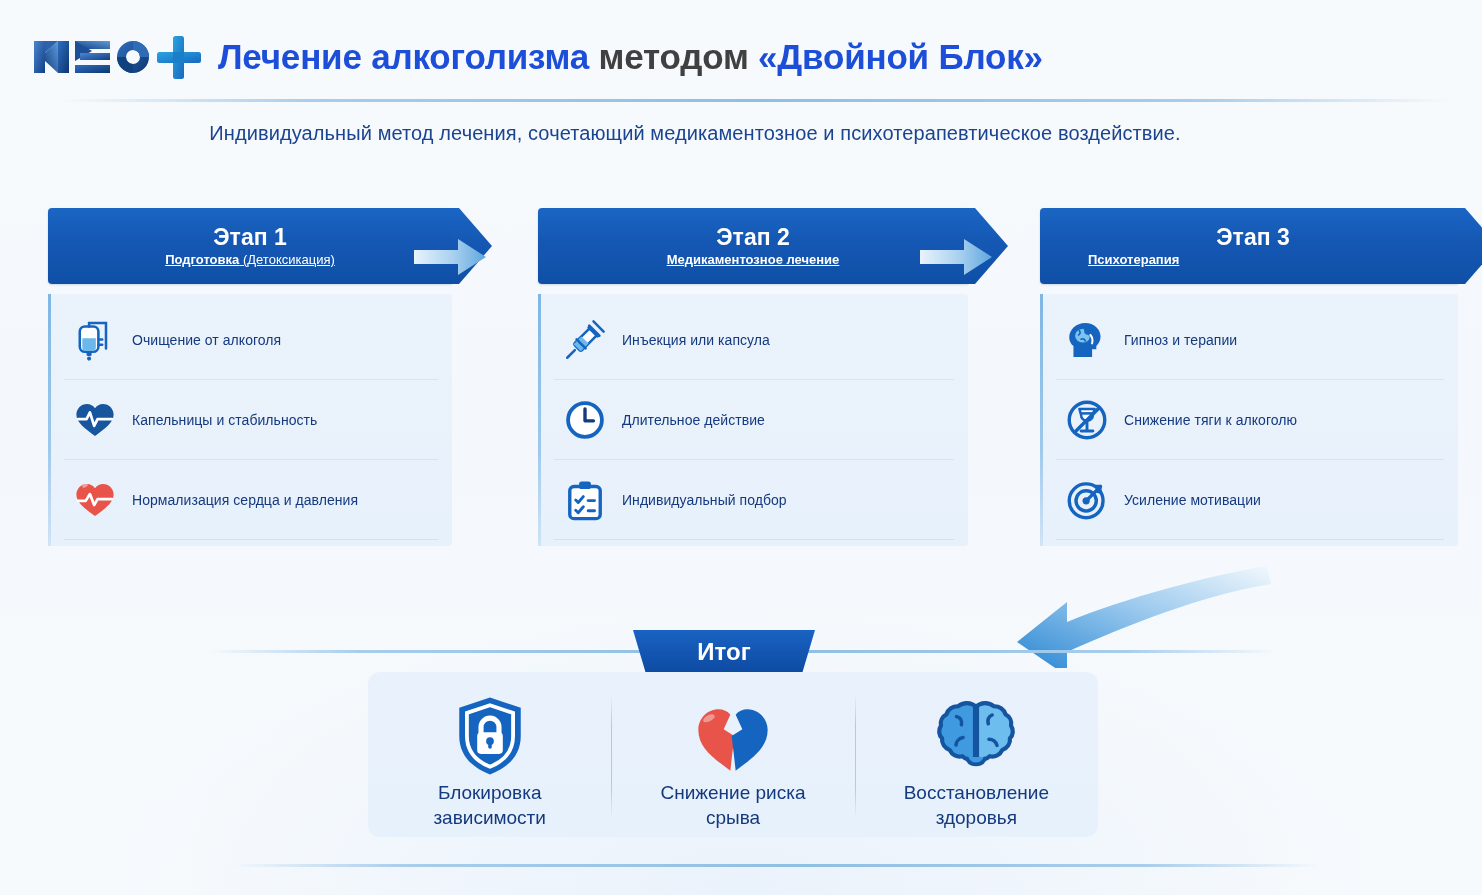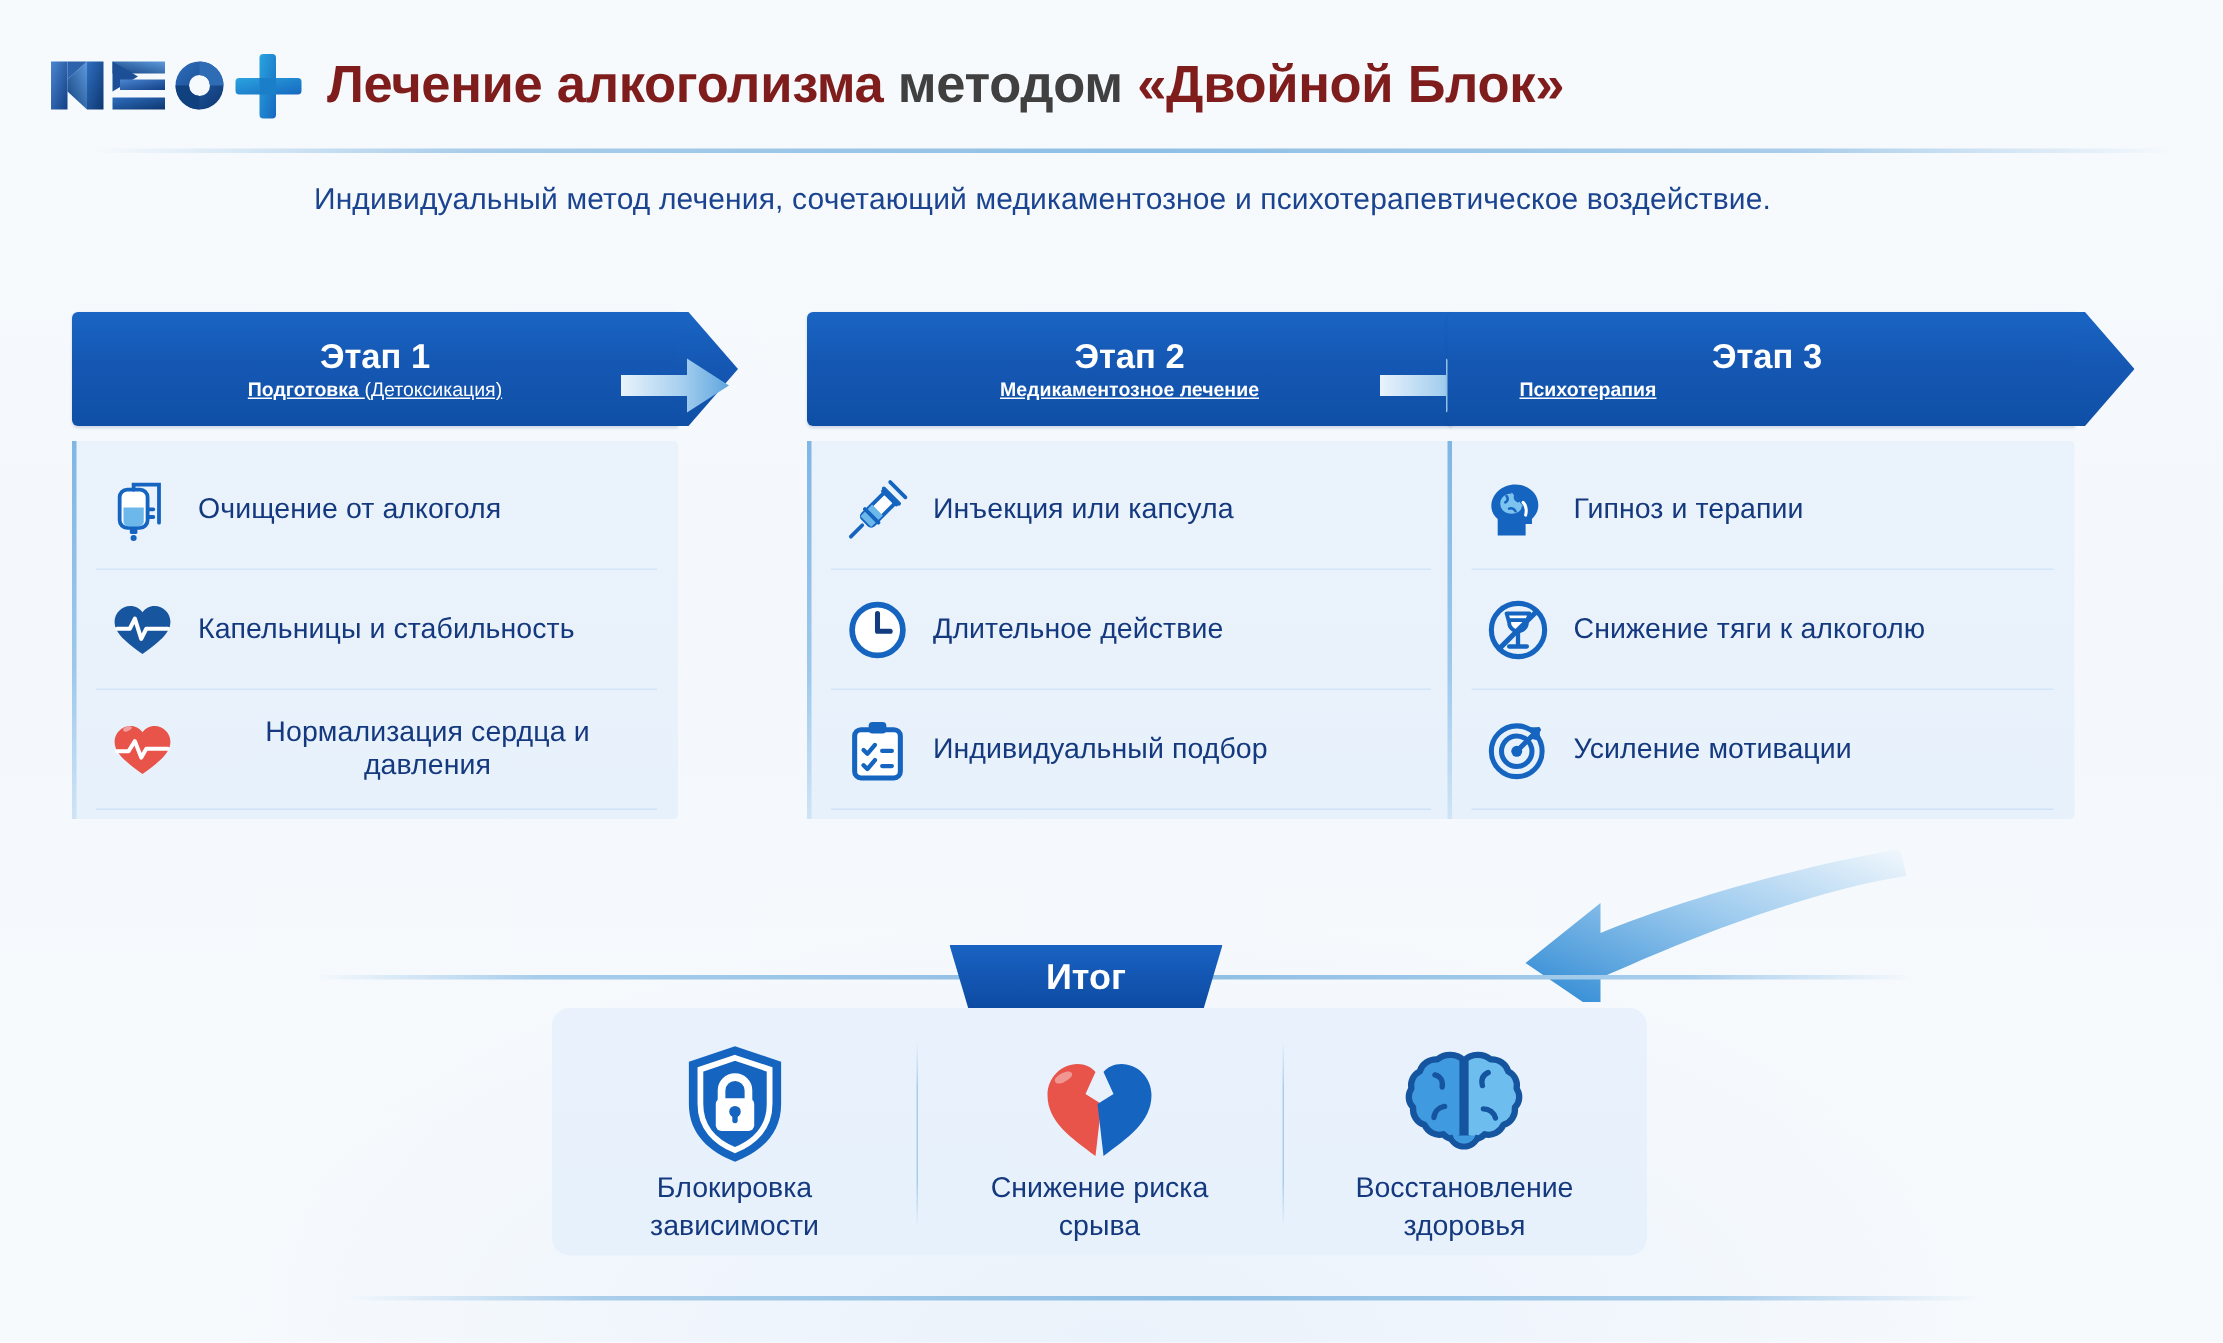--- a/index.html
+++ b/index.html
@@ -17,7 +17,7 @@
   .logo{position:absolute;left:28px;top:33px;width:176px;height:48px;}
   .title{position:absolute;left:218px;top:33px;height:48px;line-height:48px;
     font-size:35px;font-weight:bold;white-space:nowrap;letter-spacing:-.2px;}
-  .t-dark{color:#7f1d1d;margin-top:40px;}
+  .t-dark{color:#1d4ed8;margin-top:40px;}
   .t-mid{color:#404040;font-weight:bold;}
   .hdr-rule{position:absolute;left:60px;top:99px;width:1390px;height:3px;
     background:linear-gradient(90deg,rgba(160,200,235,0) 0%,#a9cdea 18%,#8fbfe4 50%,#a9cdea 82%,rgba(160,200,235,0) 100%);

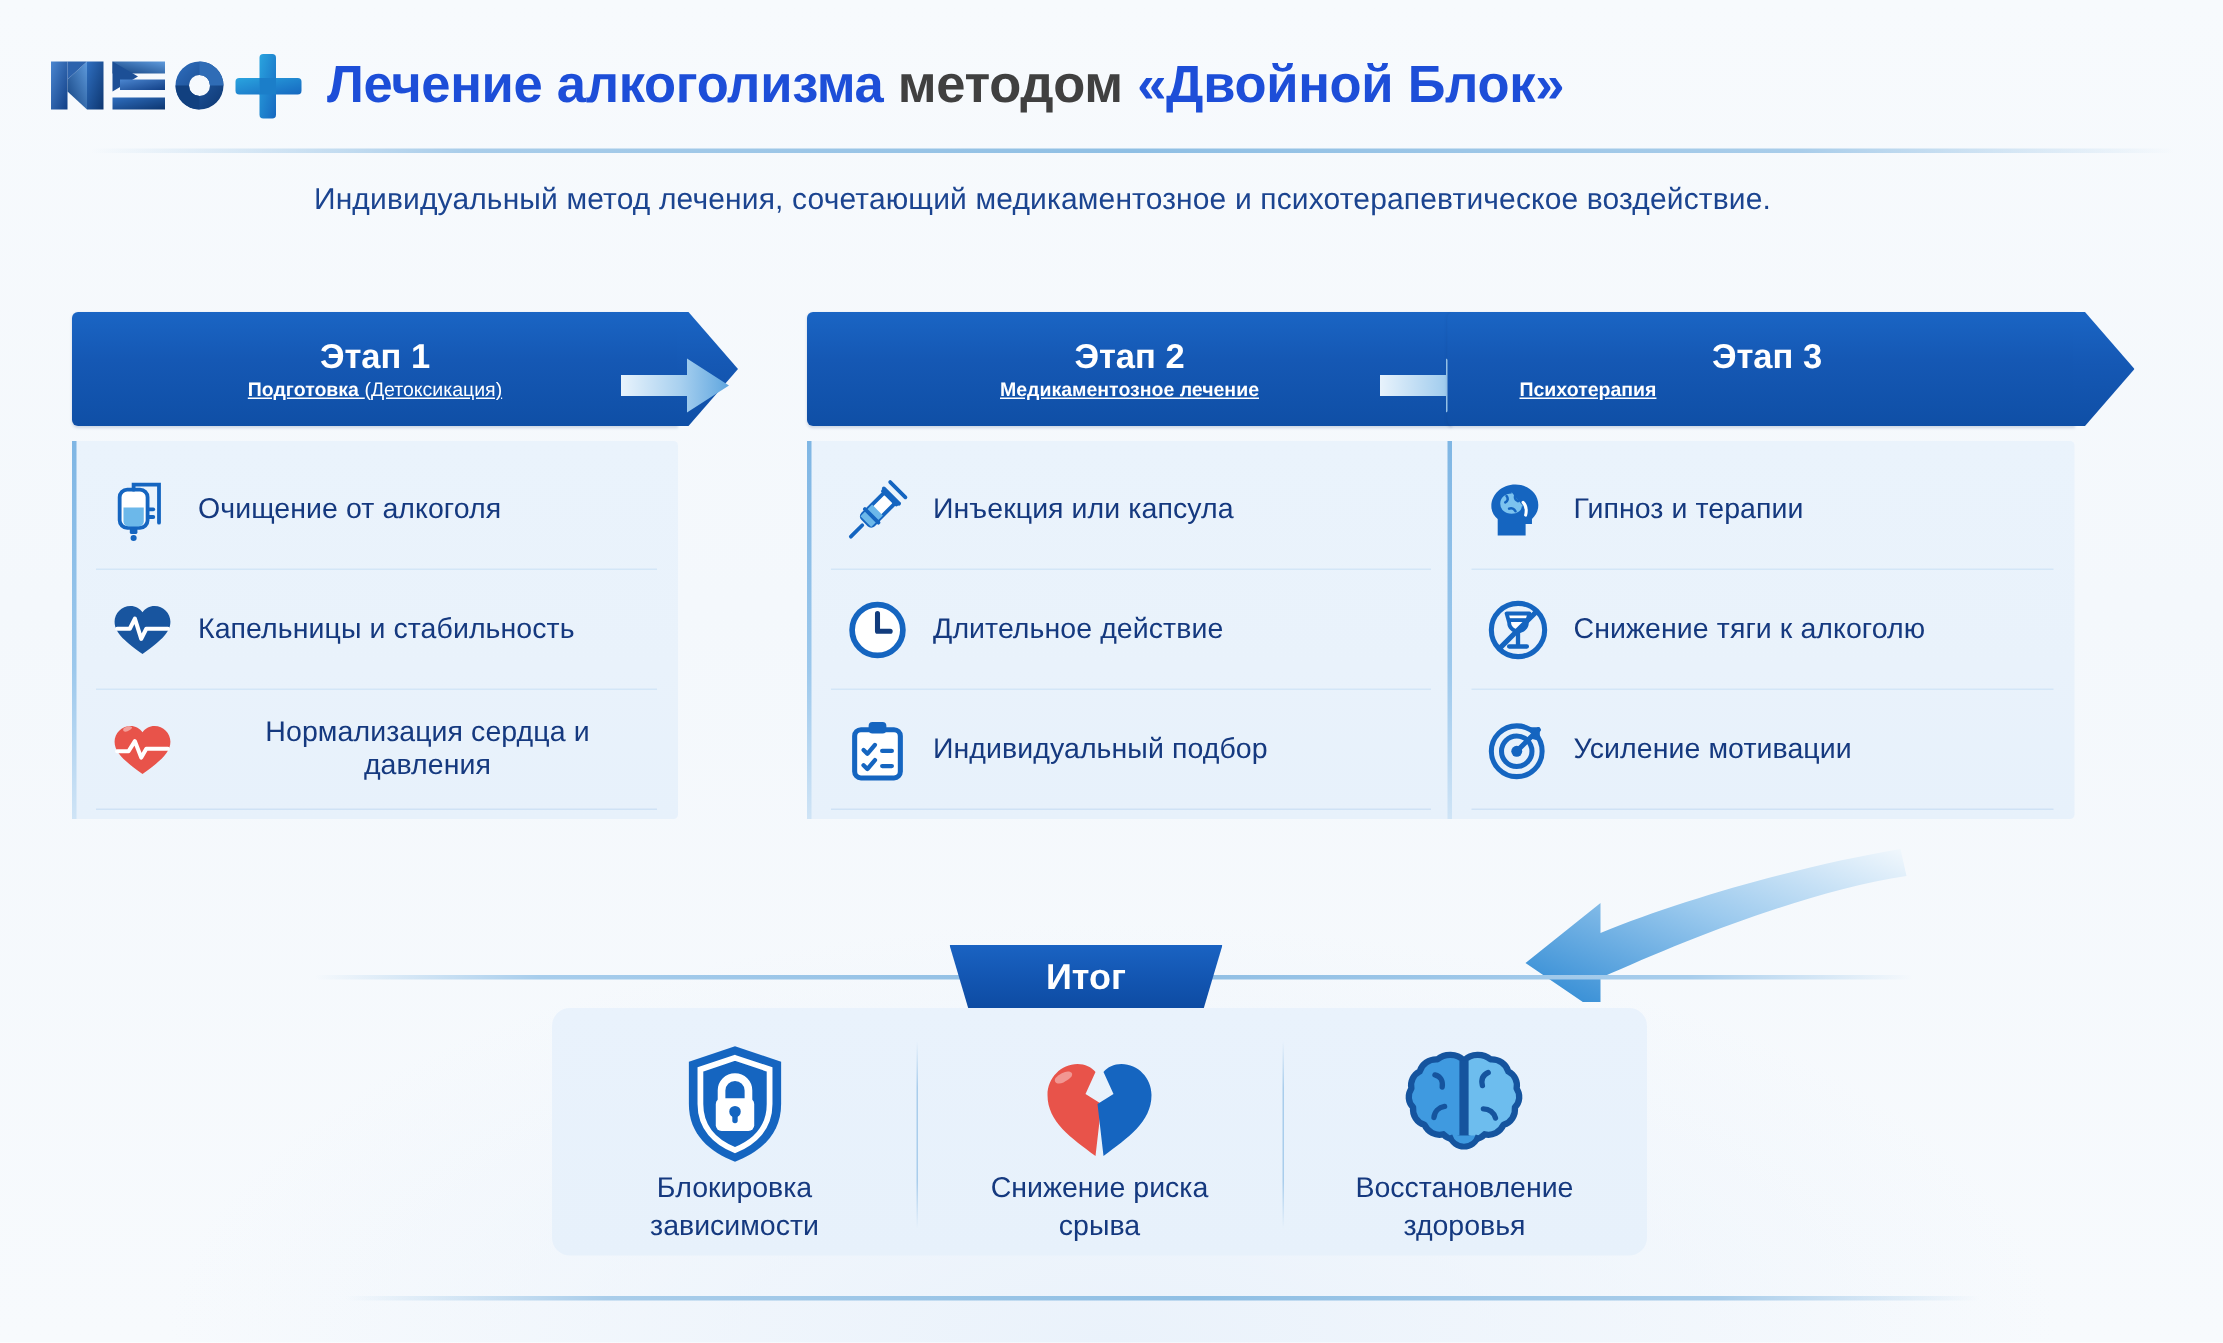--- a/index.html
+++ b/index.html
@@ -329,7 +329,7 @@
   <path d="M0 14h44V3l28 18-28 18V28H0z" fill="url(#gConn)"></path>
 </svg>
 
-<div class="stage" id="stage-3" style="left:965px;width:418px;">
+<div class="stage" id="stage-3" style="left:1040px;width:418px;">
   <div class="stage-hd" style="align-items:flex-start;padding-left:48px;">
     <div class="ttl" style="align-self:center;padding-right:40px;">Этап 3</div>
     <div class="sub">

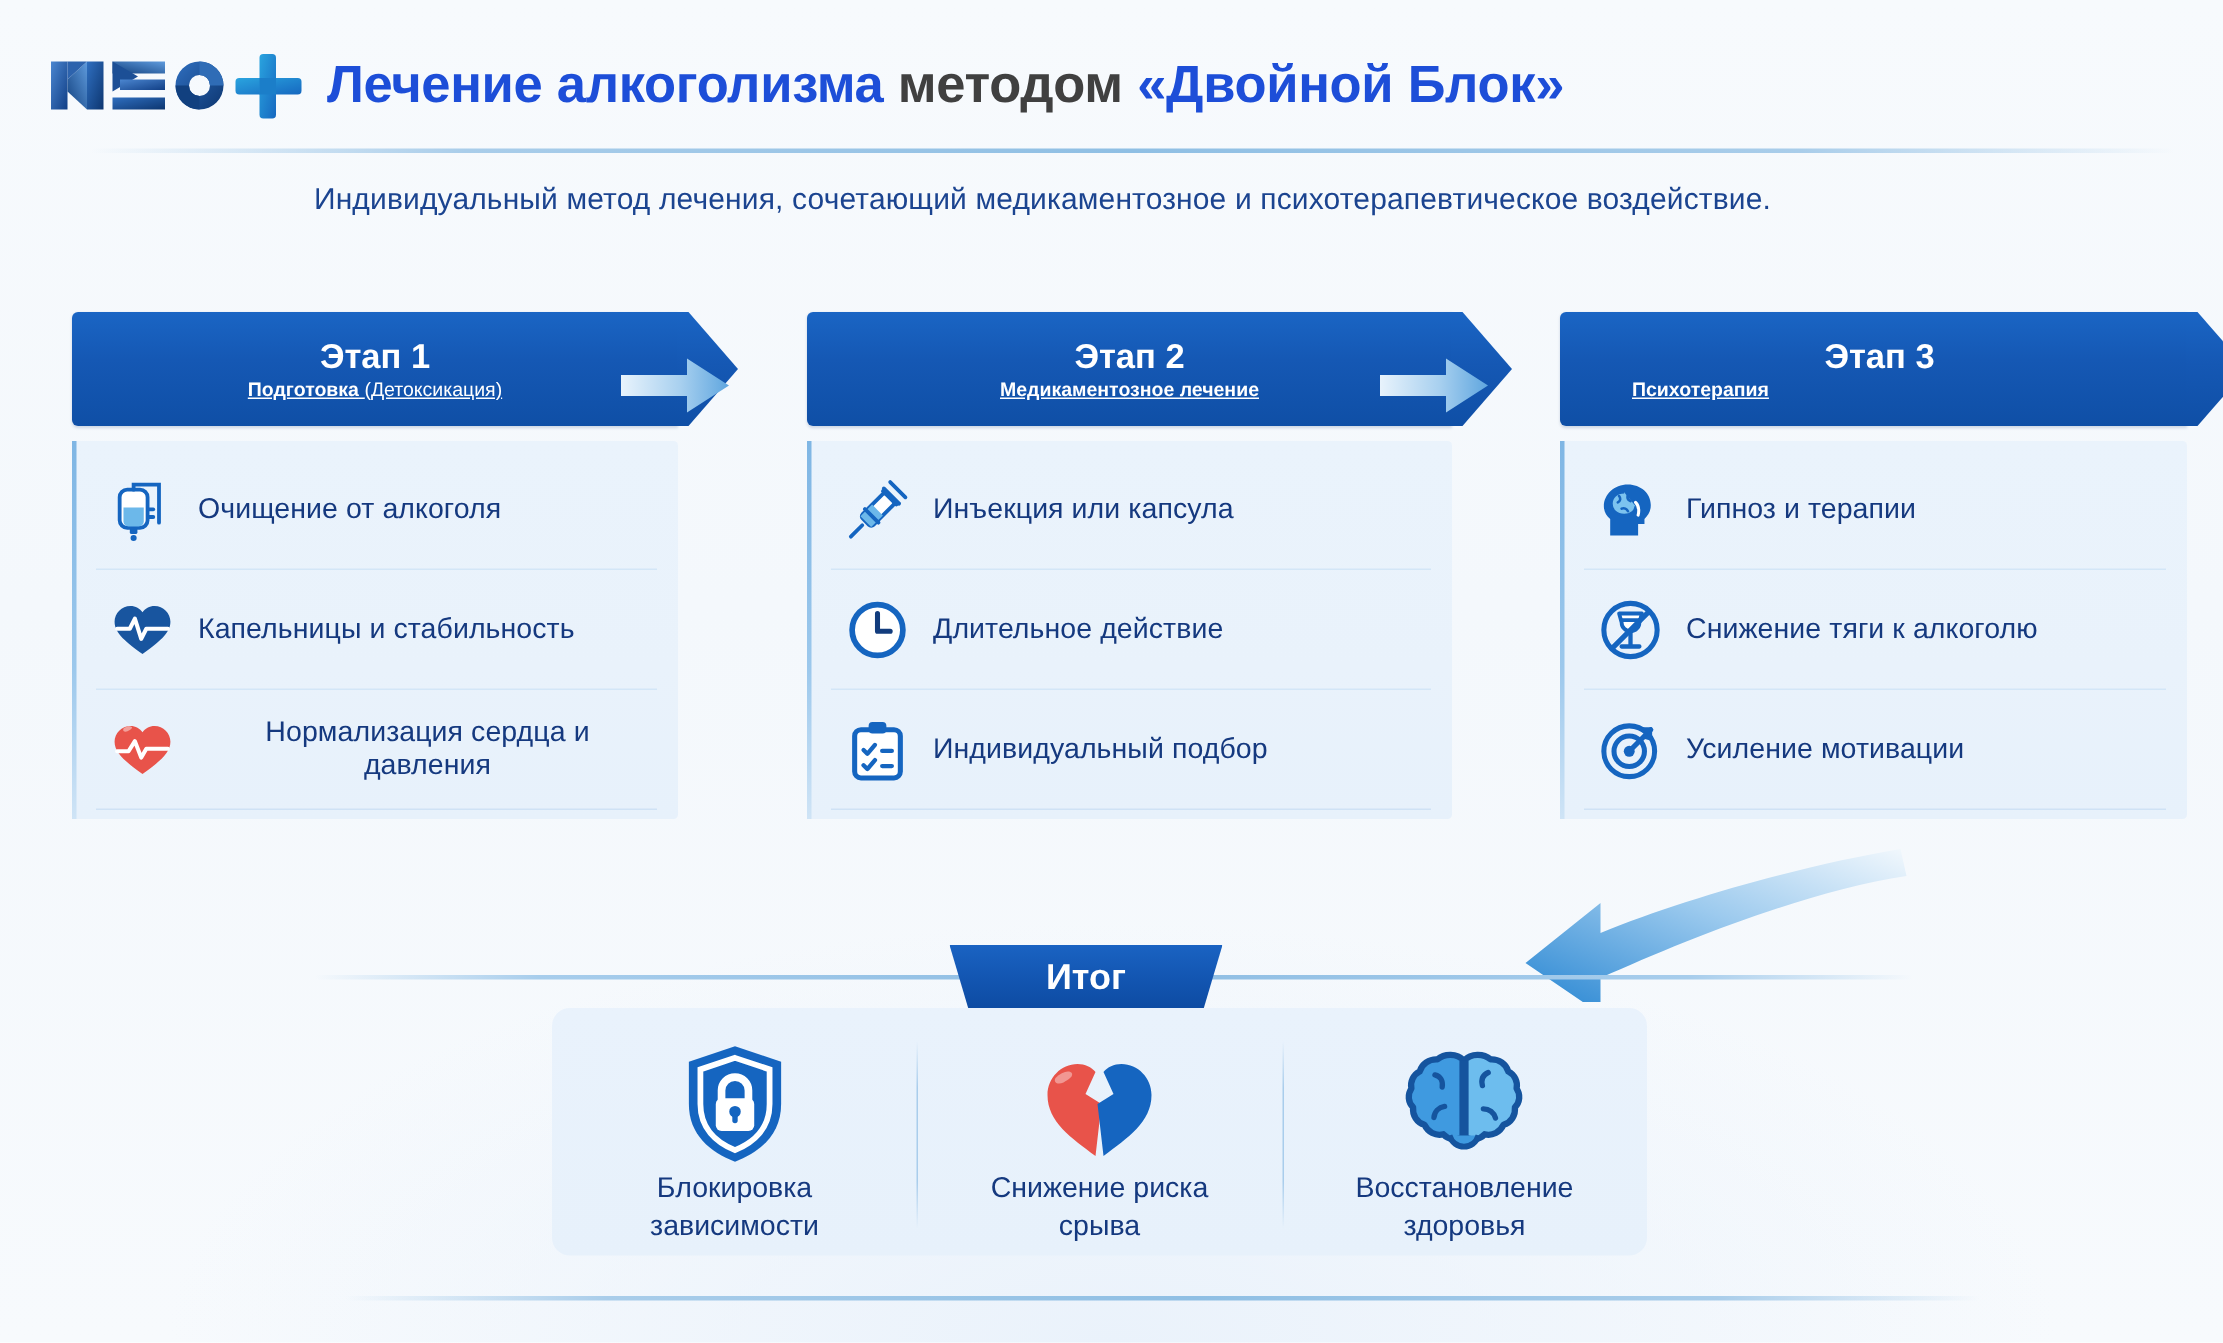--- a/index.html
+++ b/index.html
@@ -44,7 +44,7 @@
   .row{display:flex;align-items:center;height:79px;border-bottom:1px solid #d3e6f7;}
   .row:last-child{border-bottom:1px solid #cfe2f5;}
   .row .ic{width:62px;min-width:62px;display:flex;align-items:center;justify-content:center;}
-  .row .lbl{font-size:19px;color:#15397f;padding-left:6px;letter-spacing:.05px;text-align:center;}
+  .row .lbl{font-size:14px;color:#15397f;padding-left:6px;letter-spacing:.05px;}
 
   
   .conn{position:absolute;top:236px;width:74px;height:42px;}

